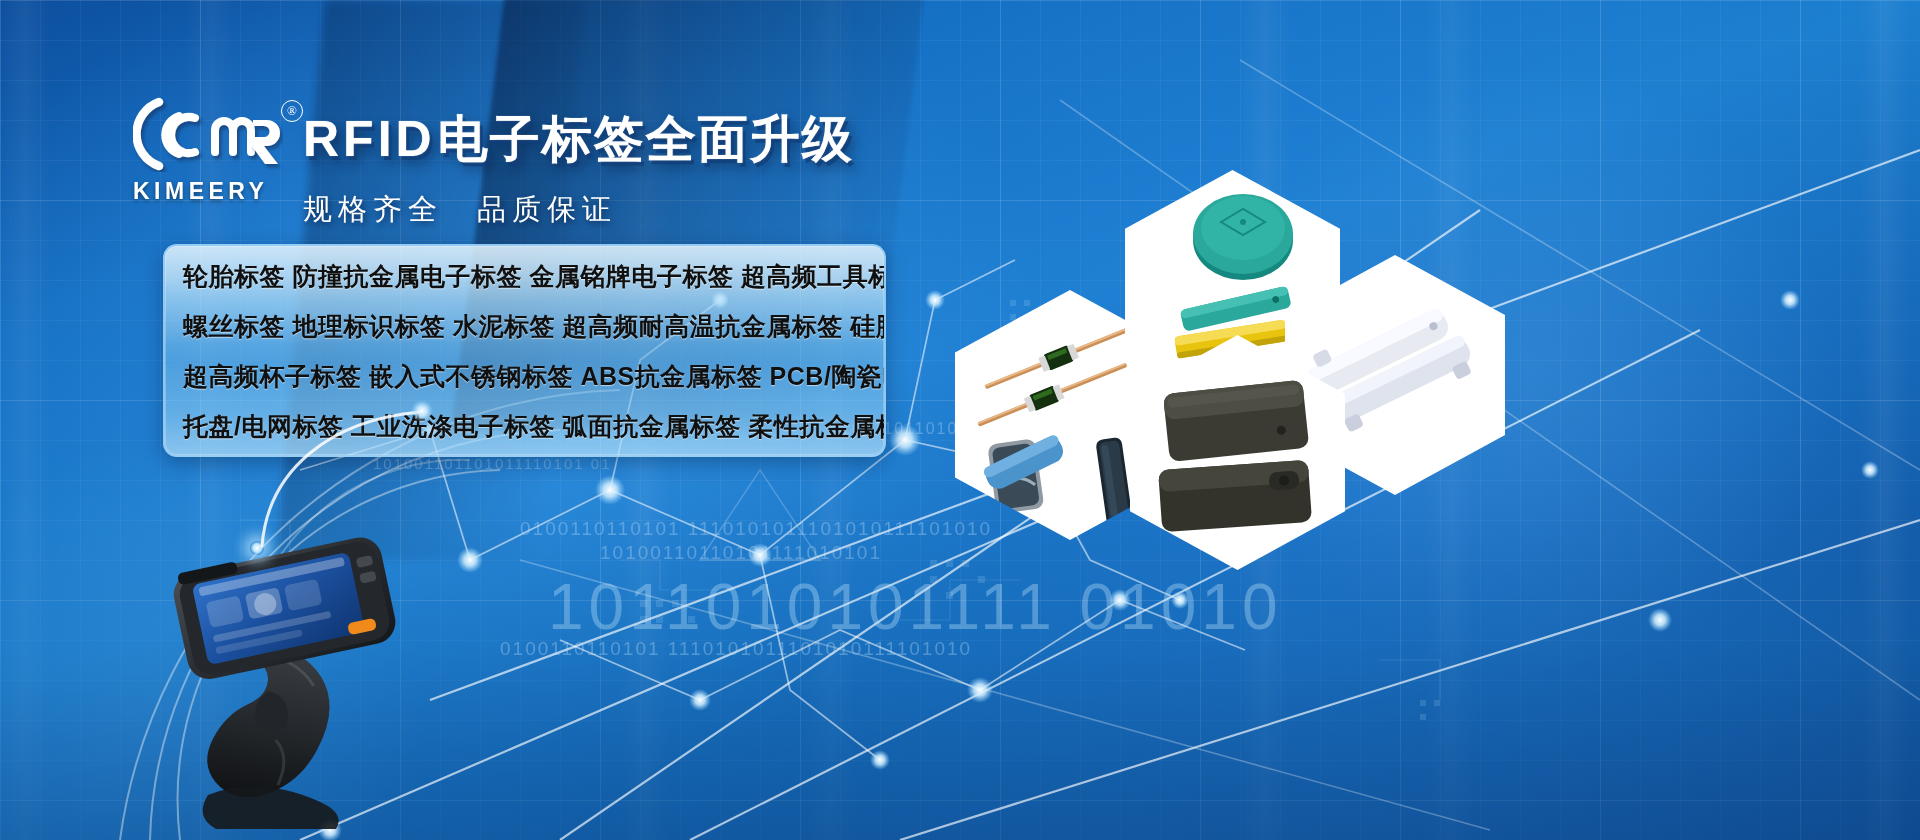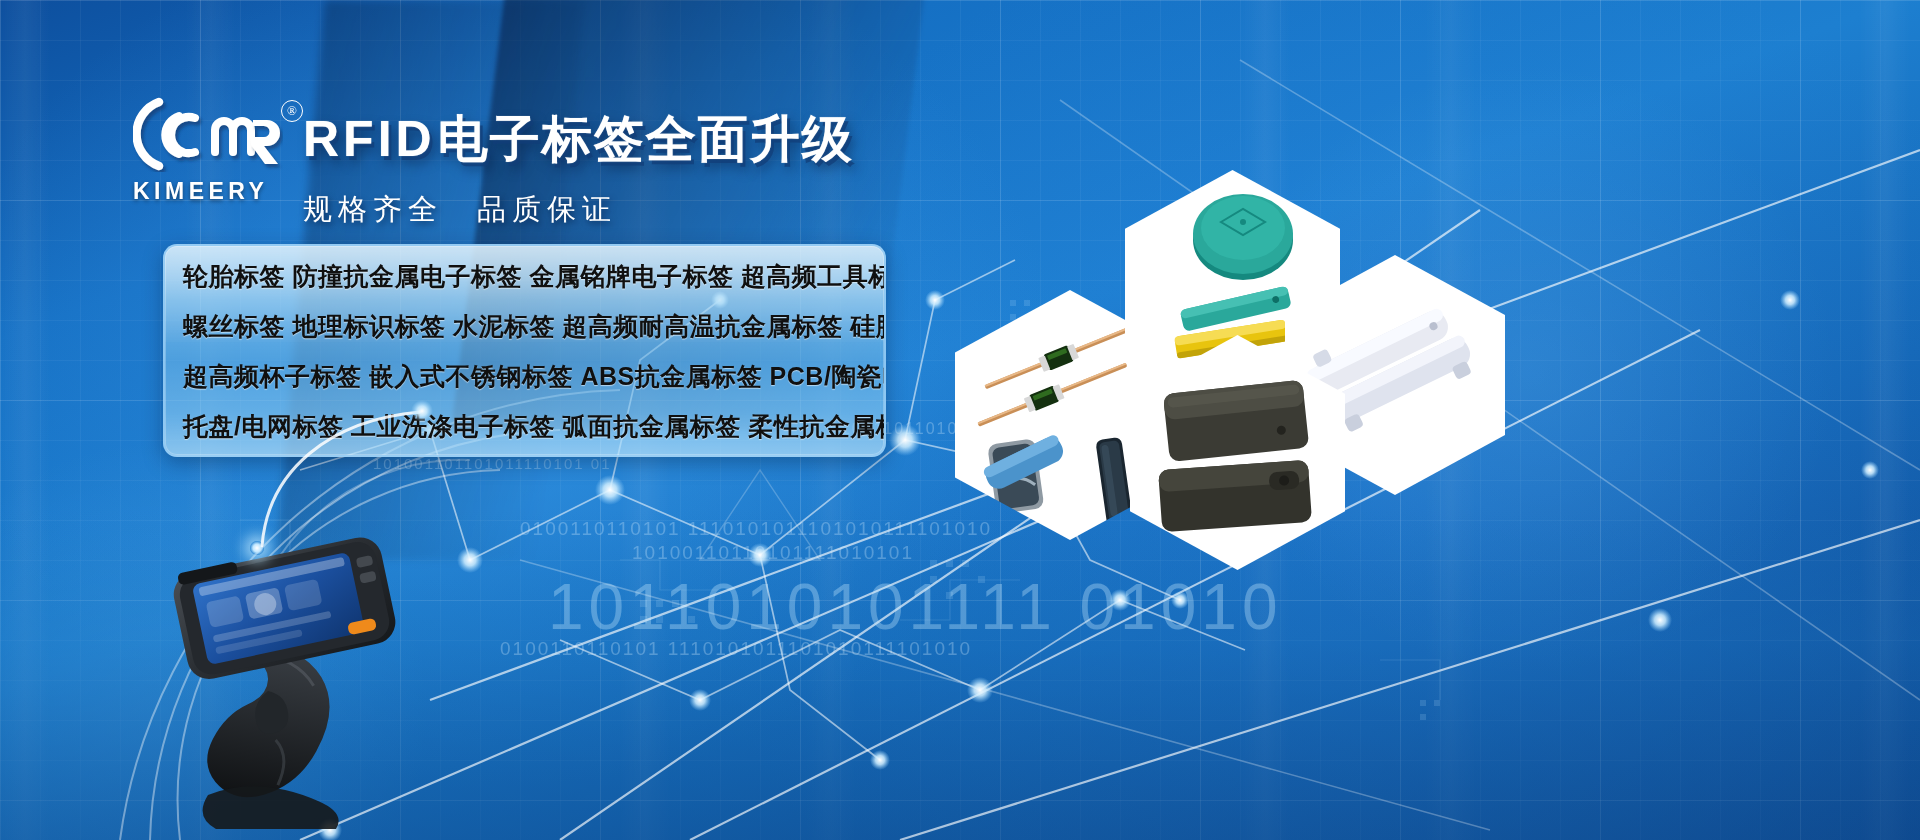--- a/index.html
+++ b/index.html
@@ -304,7 +304,7 @@
   <div class="bin" style="left:332px; top:455px; font-size:15px;margin-left:41px;">101001101101011110101 01</div>
   <div class="bin" style="left:1000px; top:368px; font-size:15px;">1011010101111 01010</div>
   <div class="bin" style="left:520px; top:518px; font-size:19px;">0100110110101 1110101011101010111101010</div>
-  <div class="bin" style="left:632px; top:542px; font-size:19px;">10100110110101111010101</div>
+  <div class="bin" style="left:600px; top:542px; font-size:19px;">10100110110101111010101</div>
   <div class="bin big" style="left:548px; top:570px; font-size:64px; font-weight:400;">1011010101111 01010</div>
   <div class="bin" style="left:500px; top:638px; font-size:19px;">0100110110101 1110101011101010111101010</div>
   <div class="bin" style="left:1150px; top:300px; font-size:14px;">0101101011 0110101</div>

